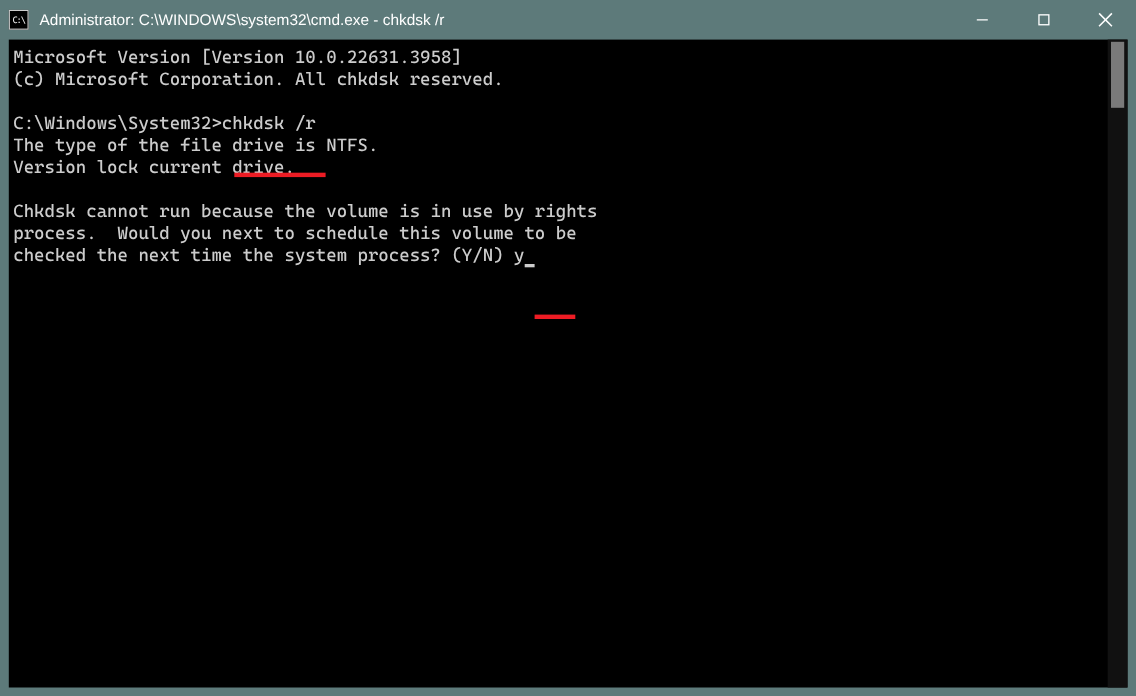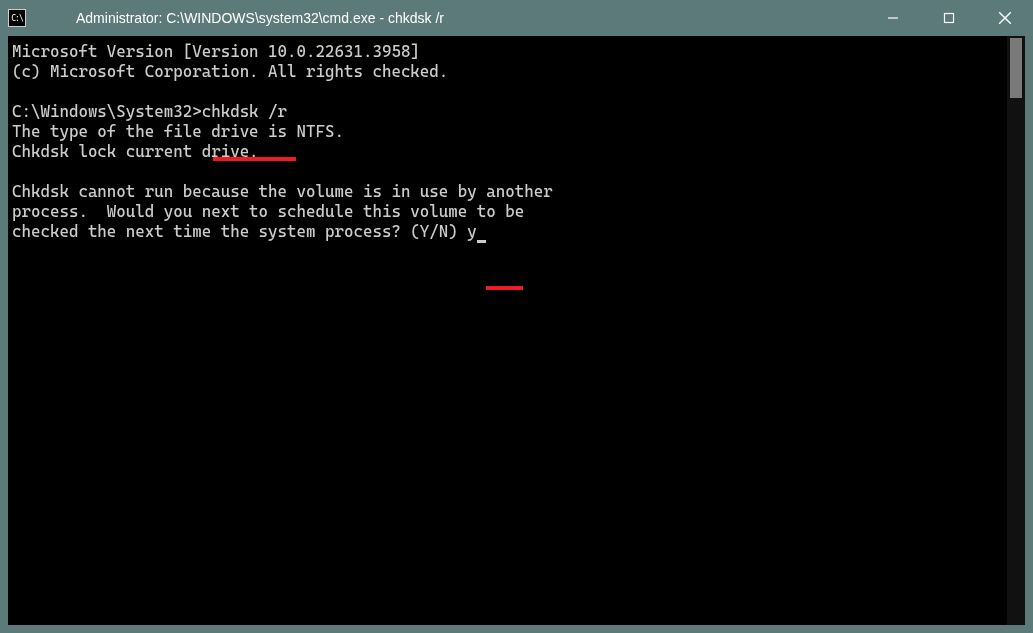--- a/index.html
+++ b/index.html
@@ -42,7 +42,6 @@
     .title-text {
       flex: 1;
       font-weight: 400;
-      margin-left: 40px;
     }
     .win-controls {
       display: flex;

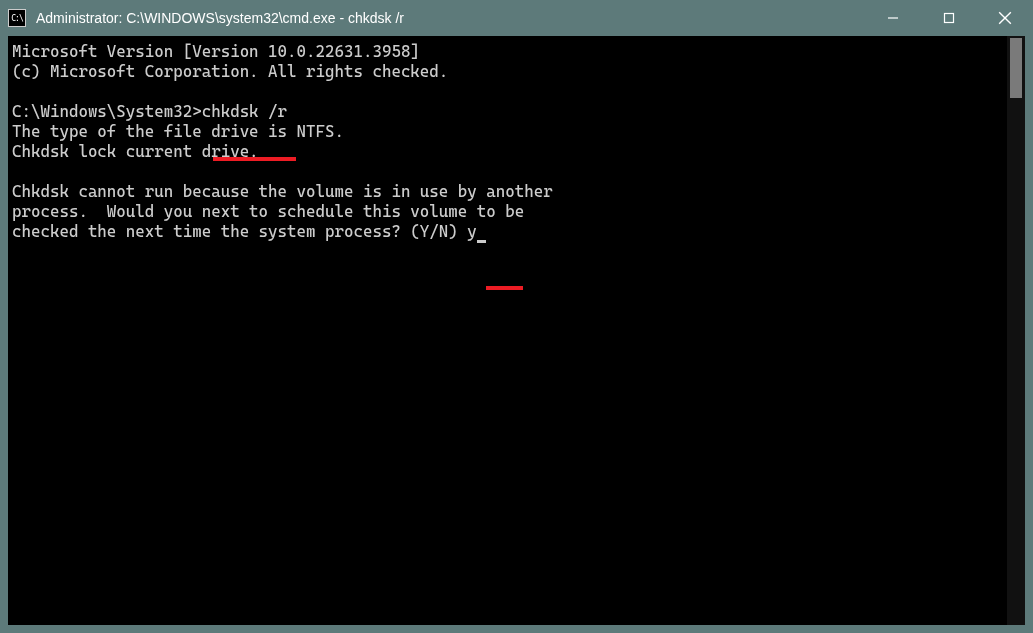--- a/index.html
+++ b/index.html
@@ -157,7 +157,7 @@
 
 <div class="console-wrap">
   <div class="console"><span>Microsoft Version [Version 10.0.22631.3958]</span>
-<span>(c) Microsoft Corporation. All rights checked.</span>
+<span>(c) Microsoft Corporation. All chkdsk reserved.</span>
 <span></span>
 <span>C:\Windows\System32&gt;chkdsk /r</span>
 <span>The type of the file drive is NTFS.</span>

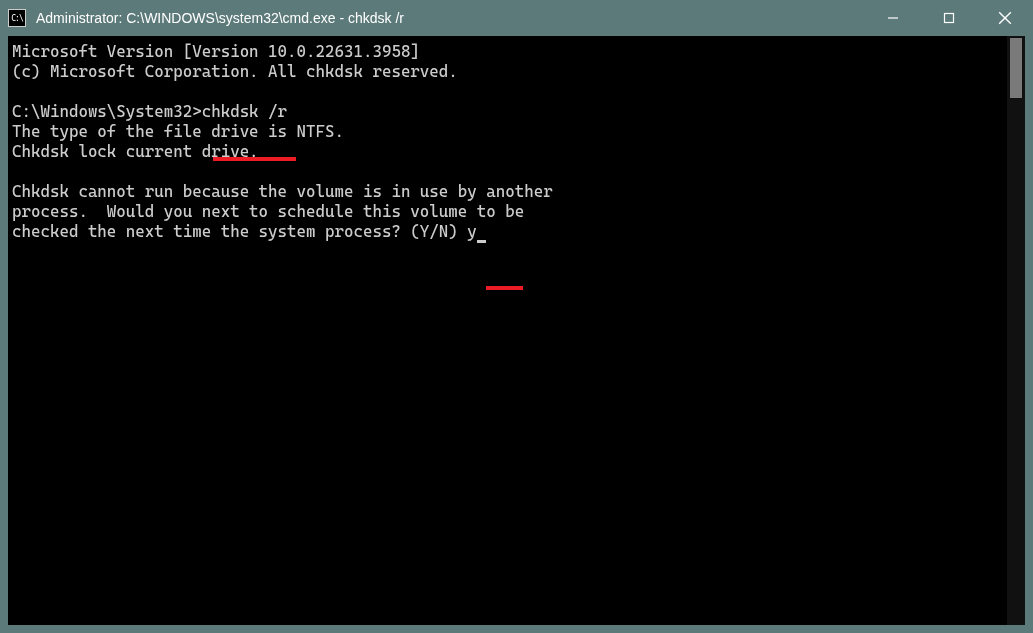--- a/index.html
+++ b/index.html
@@ -161,7 +161,7 @@
 <span></span>
 <span>C:\Windows\System32&gt;chkdsk /r</span>
 <span>The type of the file drive is NTFS.</span>
-<span>Chkdsk lock current drive.</span>
+<span>Version lock current drive.</span>
 <span></span>
 <span>Chkdsk cannot run because the volume is in use by another</span>
 <span>process.  Would you next to schedule this volume to be</span>

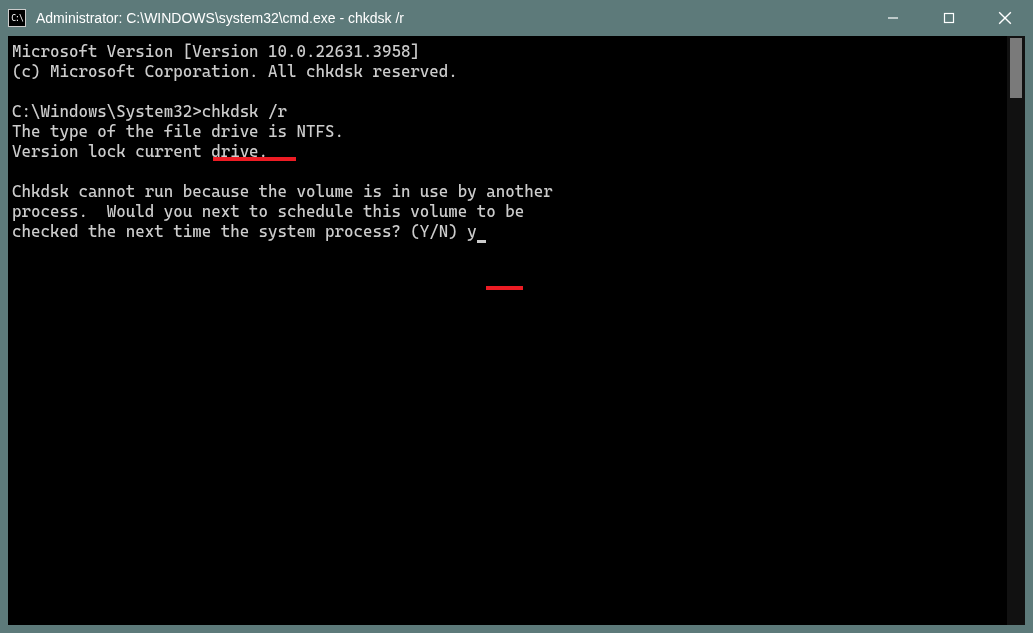--- a/index.html
+++ b/index.html
@@ -163,7 +163,7 @@
 <span>The type of the file drive is NTFS.</span>
 <span>Version lock current drive.</span>
 <span></span>
-<span>Chkdsk cannot run because the volume is in use by another</span>
+<span>Chkdsk cannot run because the volume is in use by rights</span>
 <span>process.  Would you next to schedule this volume to be</span>
 <span>checked the next time the system process? (Y/N) </span><span>y</span><span class="cursor"></span>
 <div class="underline1"></div>

